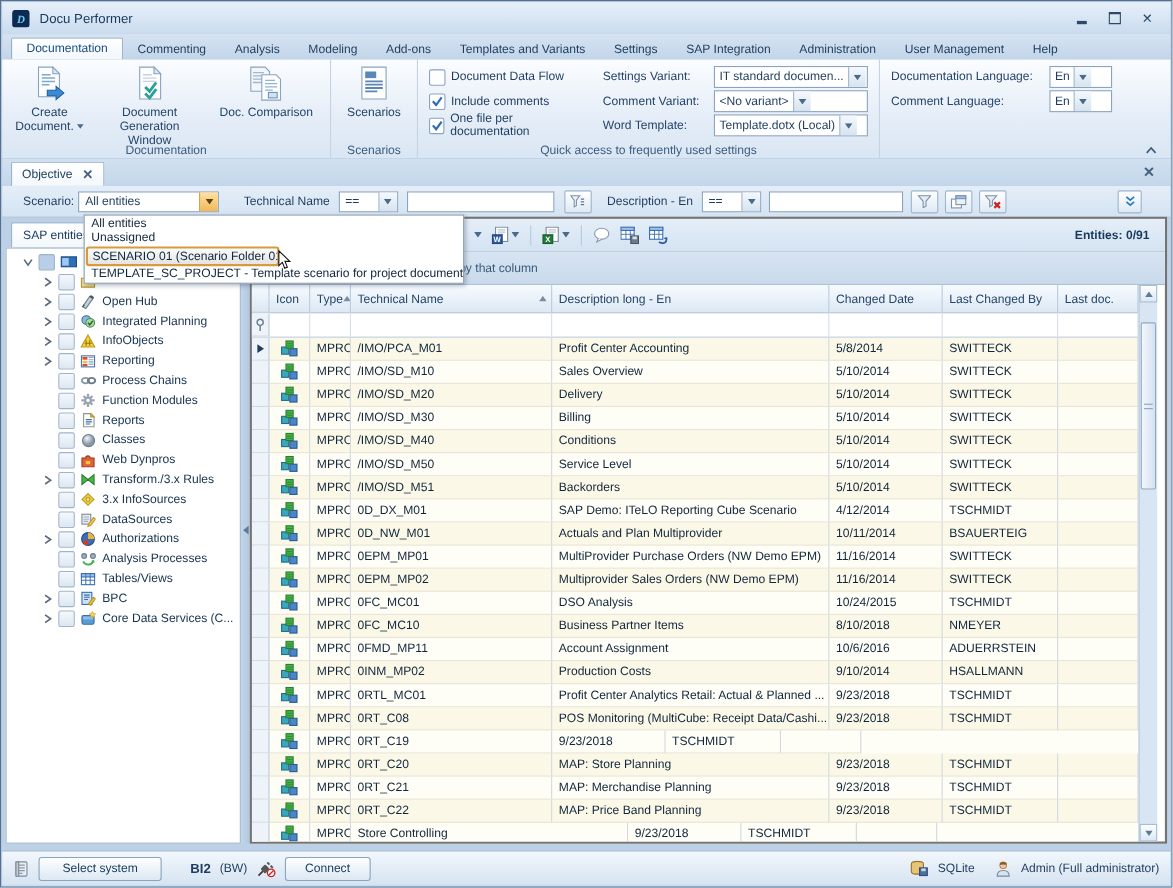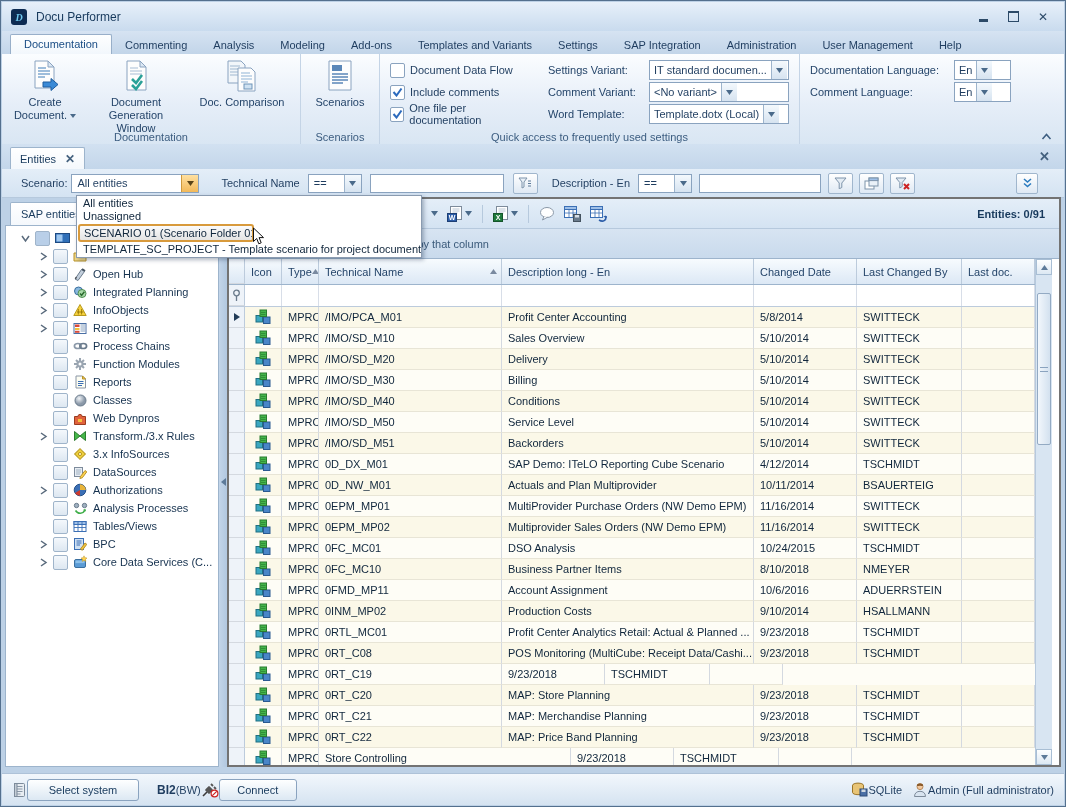--- a/index.html
+++ b/index.html
@@ -317,7 +317,7 @@
 
   <div class="doctabs">
     <div class="dtab">
-      <span>Entities</span>
+      <span>Objective</span>
       <span class="tabx">✕</span>
     </div>
     <span class="panelx">✕</span>

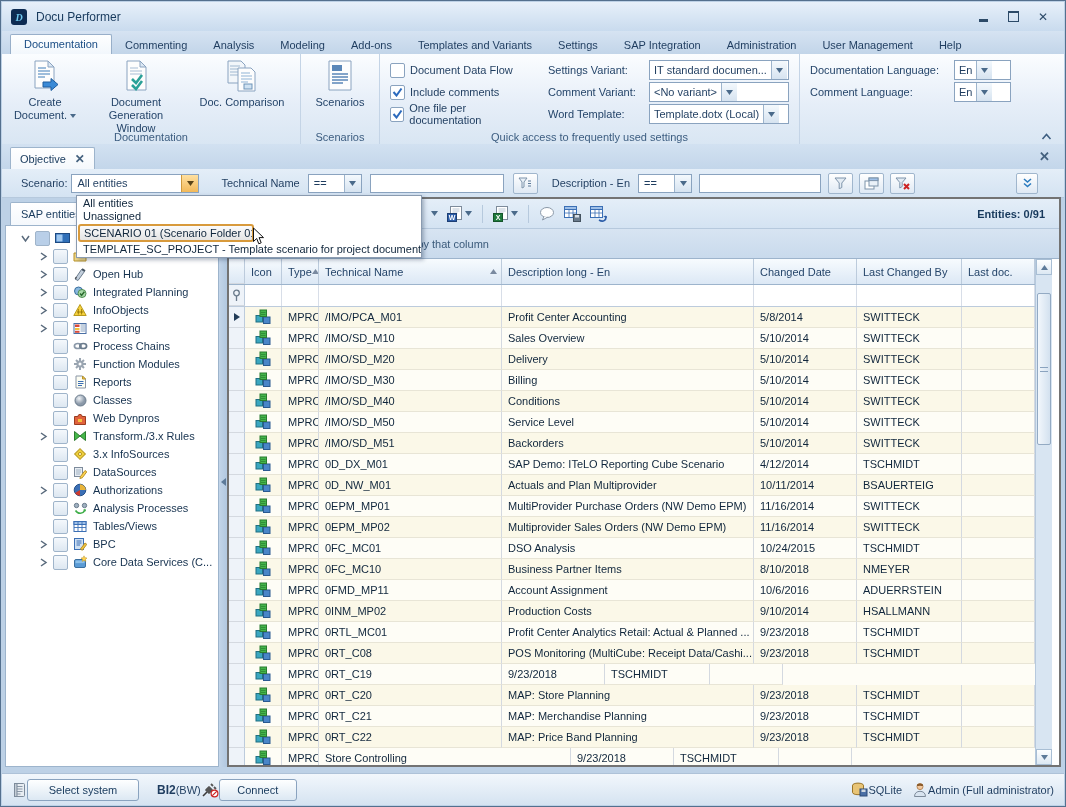--- a/index.html
+++ b/index.html
@@ -115,7 +115,7 @@
   .cursor{position:absolute;left:175px;top:31px;z-index:60}
   
   .statusbar{position:absolute;left:1px;right:1px;bottom:1px;height:32px;background:linear-gradient(#f2f7fc,#d5e3f1);
-             border-top:1px solid #aec2d8;display:flex;align-items:center;gap:0;padding:0 10px;box-sizing:border-box}
+             border-top:1px solid #aec2d8;display:flex;align-items:center;gap:8px;padding:0 10px;box-sizing:border-box}
   .sbtn2{font-family:"Liberation Sans",sans-serif;font-size:11px;color:#17395c;height:22px;min-width:112px;
          border:1px solid #8aa3bf;border-radius:3px;background:linear-gradient(#feffff,#dce8f3)}
   .sysname{font-weight:bold;font-size:12px}

